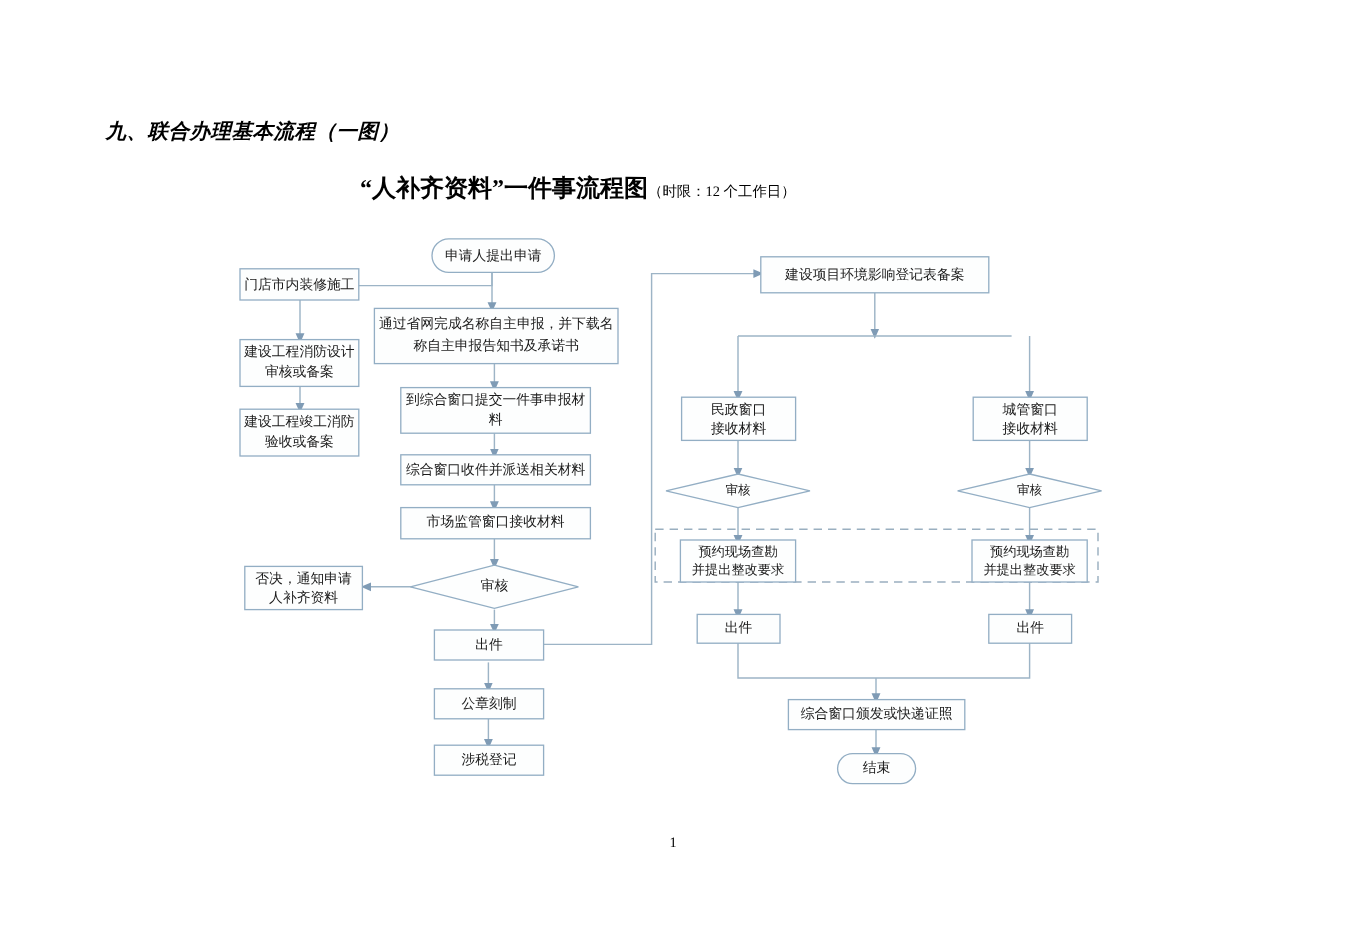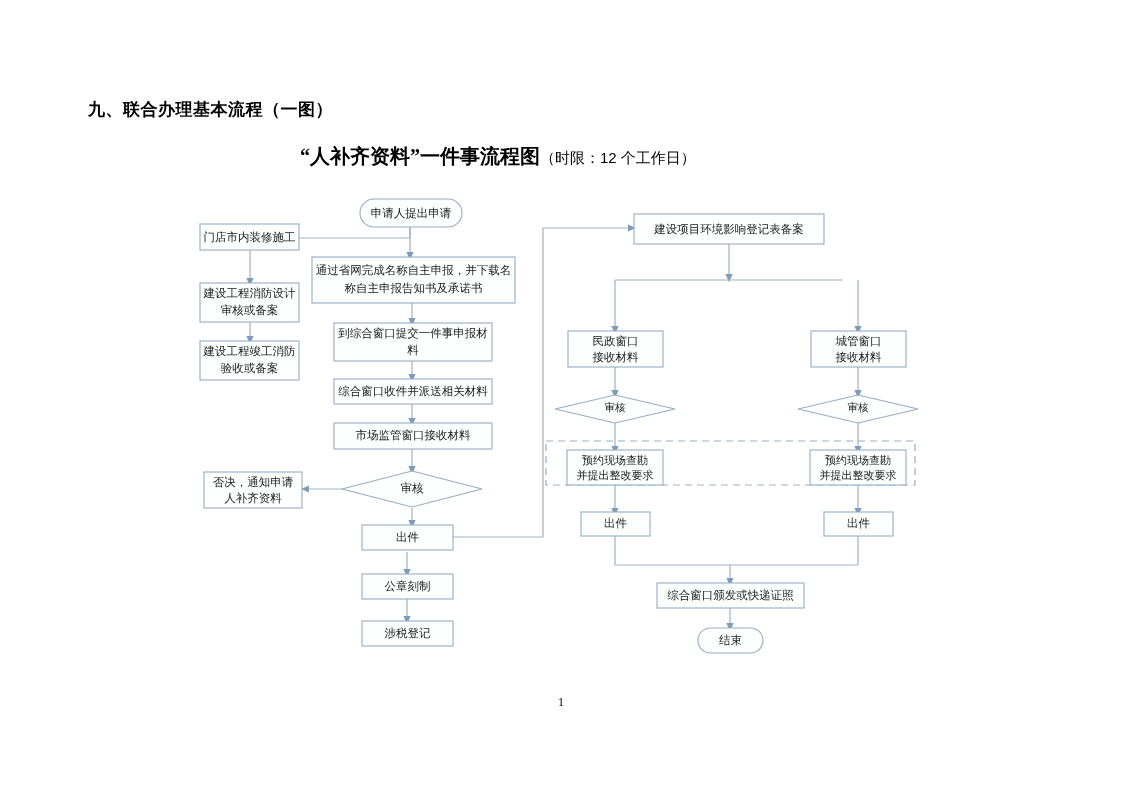--- a/index.html
+++ b/index.html
@@ -17,6 +17,7 @@
     font-family:"Liberation Sans","DejaVu Sans",sans-serif;
     font-weight:700;font-size:17px;letter-spacing:.5px;
     white-space:nowrap;
+    font-style:italic;
   }
   .subtitle-wrap{
     position:absolute;left:300px;top:143px;

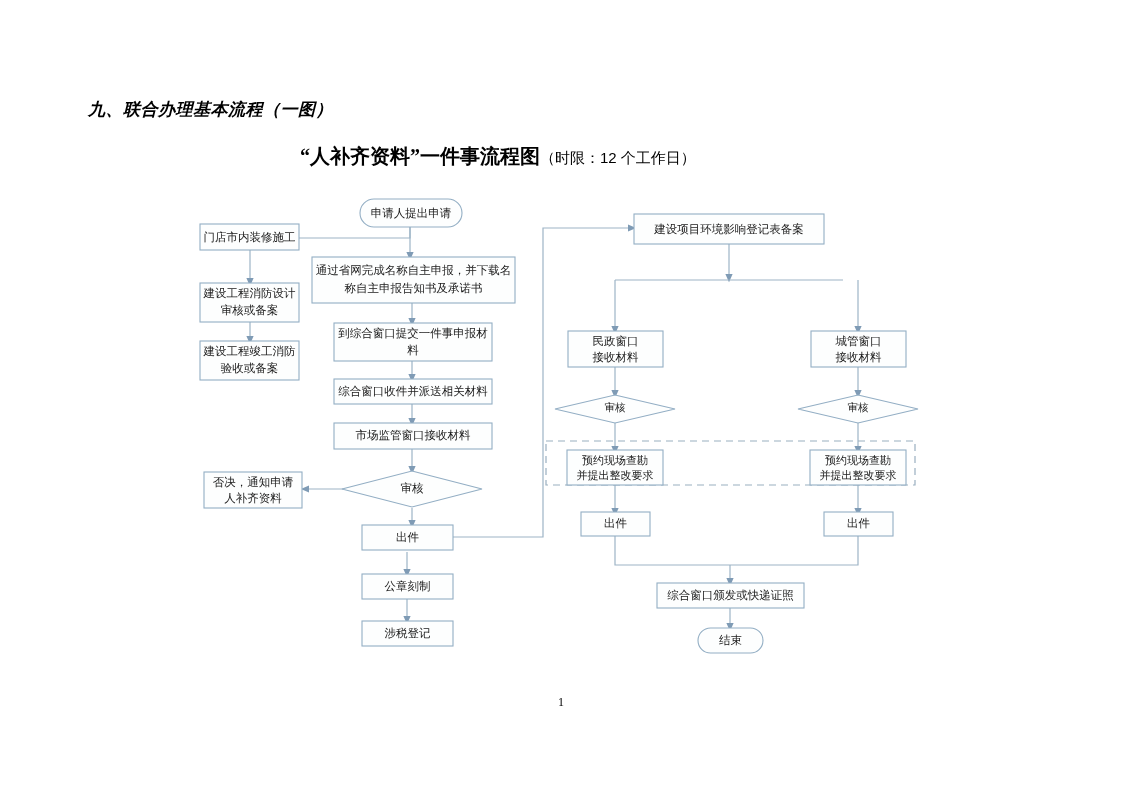--- a/index.html
+++ b/index.html
@@ -29,8 +29,8 @@
     font-weight:700;font-size:20px;
   }
   .subtitle-paren{
-    font-family:Liberation Sans, sans-serif;
-    font-size:15px;
+    font-family:Liberation Serif, serif;
+    font-size:12px;
   }
   .pagenum{
     position:absolute;left:0;right:0;top:695px;

